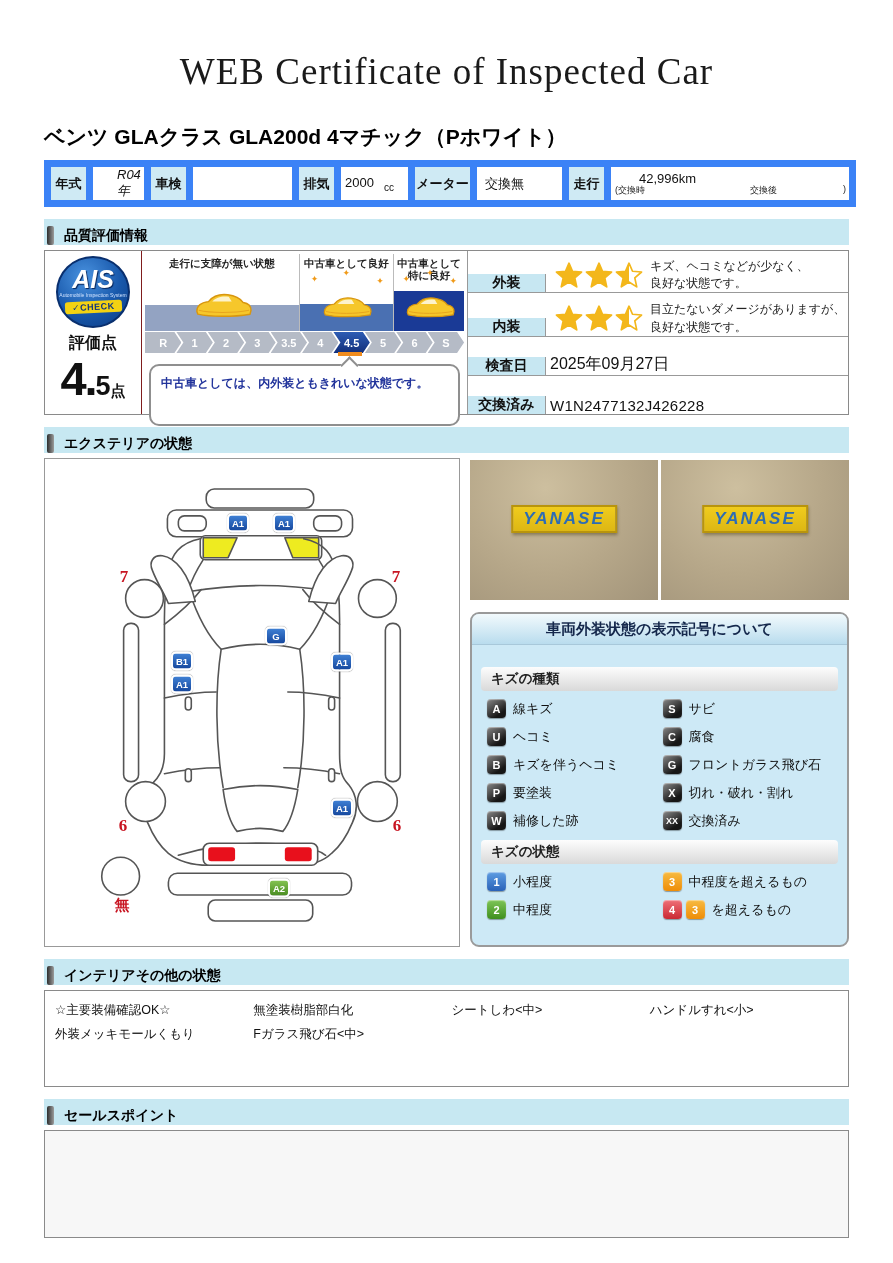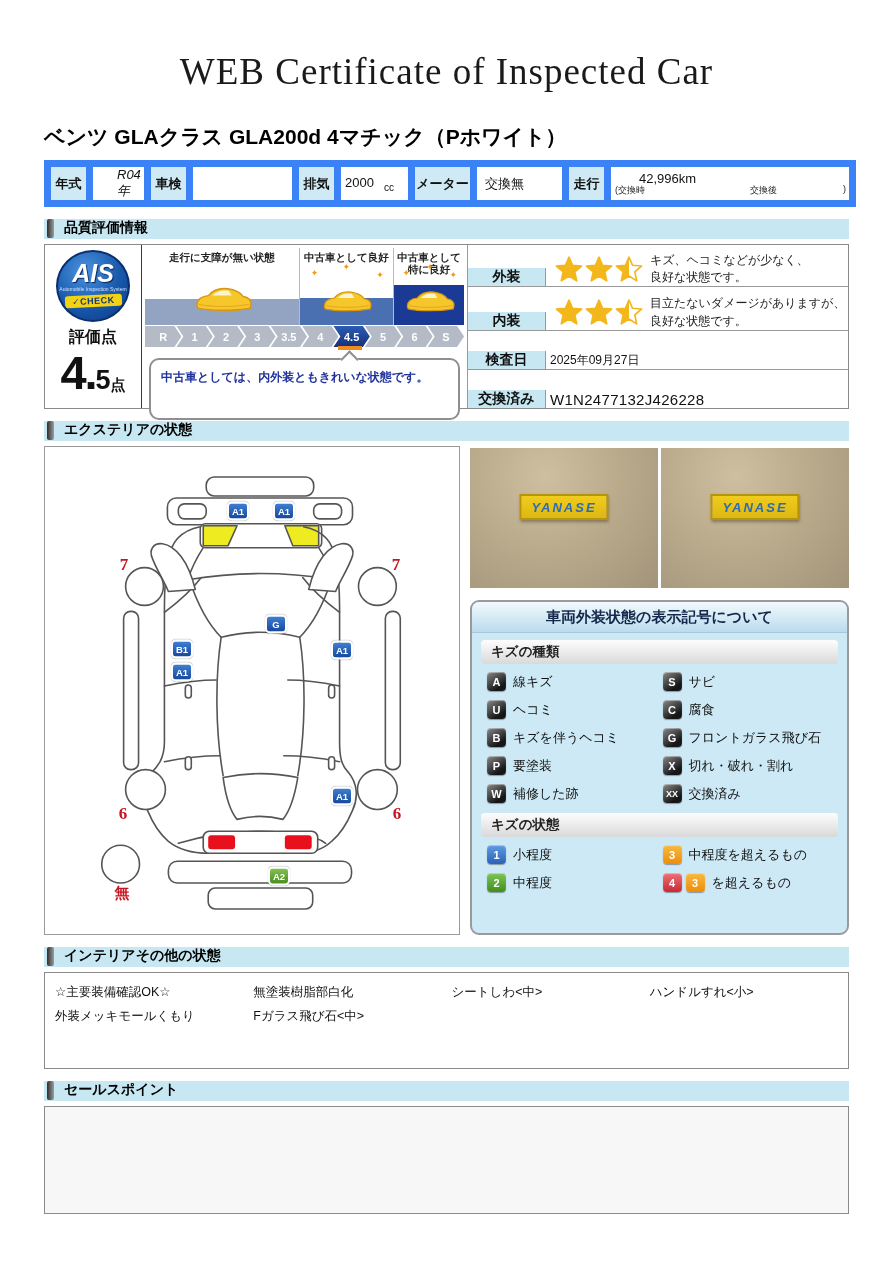--- a/index.html
+++ b/index.html
@@ -25,7 +25,7 @@
   .mileage-notes .end{margin-left:auto;}
 
   
-  .sec-head{margin-top:12px;height:20px;background:#c7e8f2;display:flex;align-items:flex-start;}
+  .sec-head{margin-top:12px;height:26px;background:#c7e8f2;display:flex;align-items:flex-end;}
   .sec-accent{width:7px;height:19px;margin:0 10px 0 3px;border-radius:2px;
     background:linear-gradient(90deg,#2e2e2e,#9c9c9c);}
   .sec-title{font-size:14px;font-weight:bold;color:#000;}

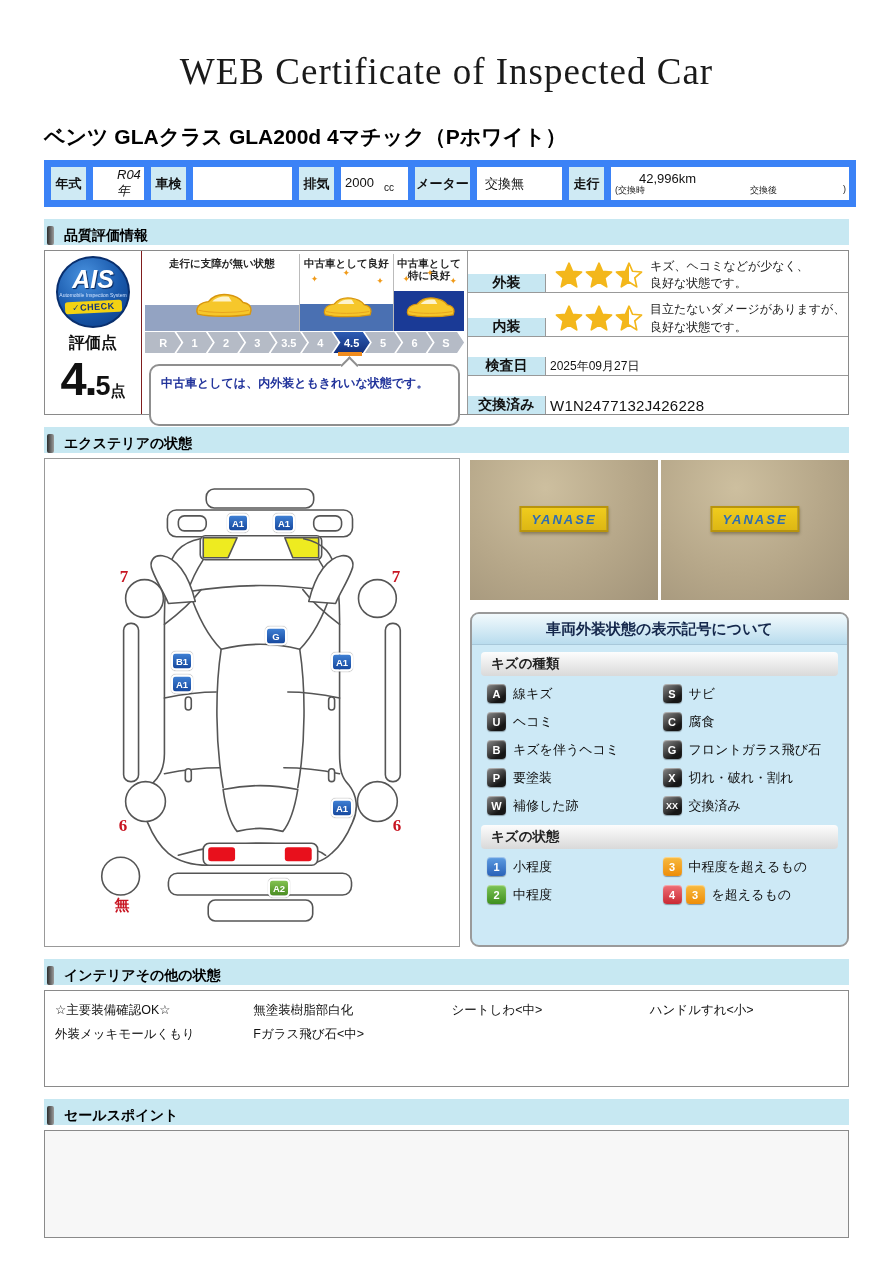--- a/index.html
+++ b/index.html
@@ -77,7 +77,7 @@
   .q-value{flex:1;display:flex;align-items:center;padding-left:8px;background:#fff;}
   .stars{display:flex;align-items:center;width:96px;flex-shrink:0;}
   .star-text{font-size:12px;color:#222;line-height:1.45;}
-  .q-plain{font-size:12px;padding-left:4px;}
+  .q-plain{font-size:16px;padding-left:4px;}
   .q-vin{font-size:15px;letter-spacing:.3px;}
 
   

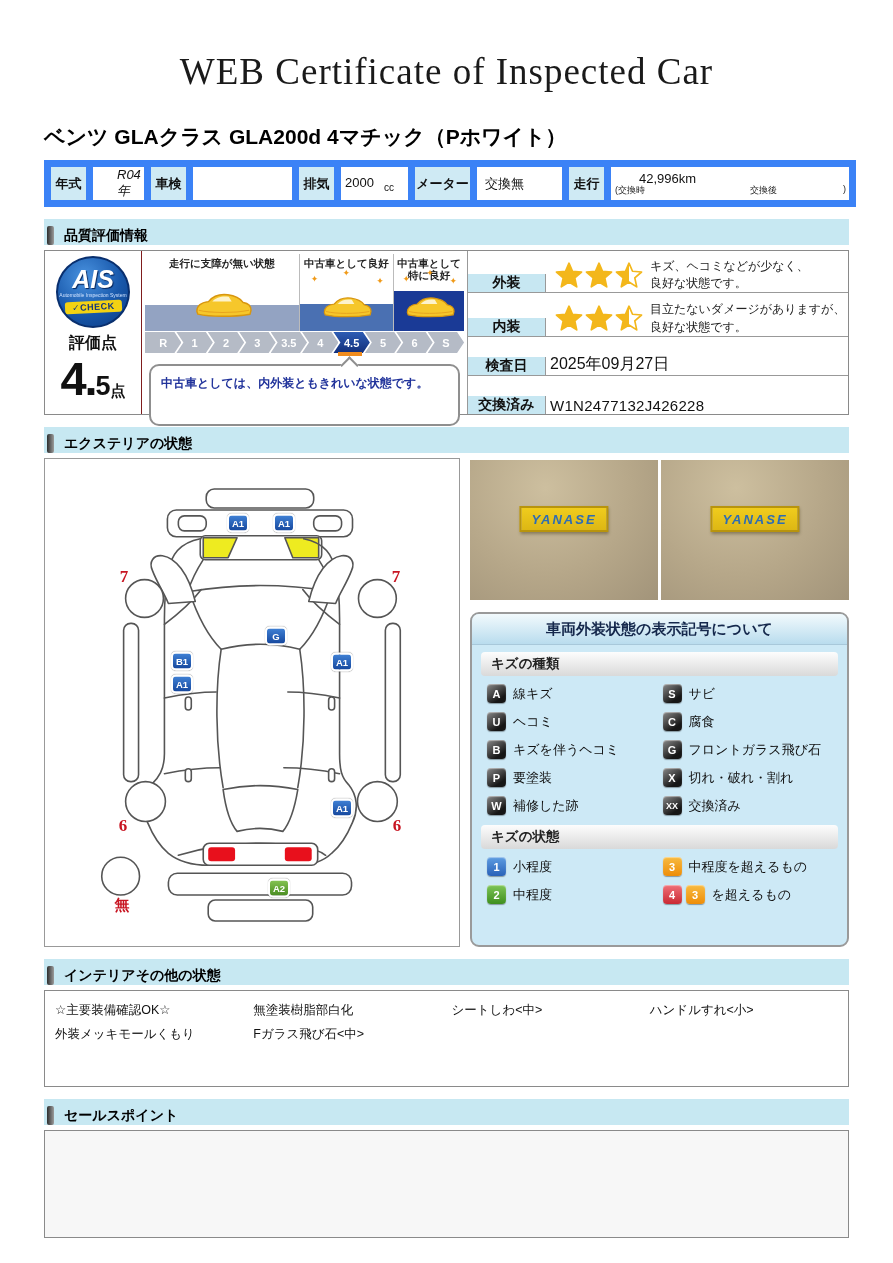--- a/index.html
+++ b/index.html
@@ -100,7 +100,7 @@
   .yanase-sign{position:absolute;left:50%;top:42%;transform:translate(-50%,-50%);
     background:linear-gradient(#f0cc1d,#ddb714);border:2px solid #b8940d;box-shadow:1px 2px 3px rgba(60,50,20,.45);
     padding:2px 10px;white-space:nowrap;}
-  .yanase-text{color:#2d6cb4;font-weight:900;font-size:13px;letter-spacing:2px;font-style:italic;margin-top:20px;}
+  .yanase-text{color:#2d6cb4;font-weight:900;font-size:17px;letter-spacing:2px;font-style:italic;margin-top:20px;}
 
   .legend-box{margin-top:12px;border:2px solid #9a9a9a;border-radius:9px;overflow:hidden;height:335px;box-sizing:border-box;
     background:#cde9f6;}

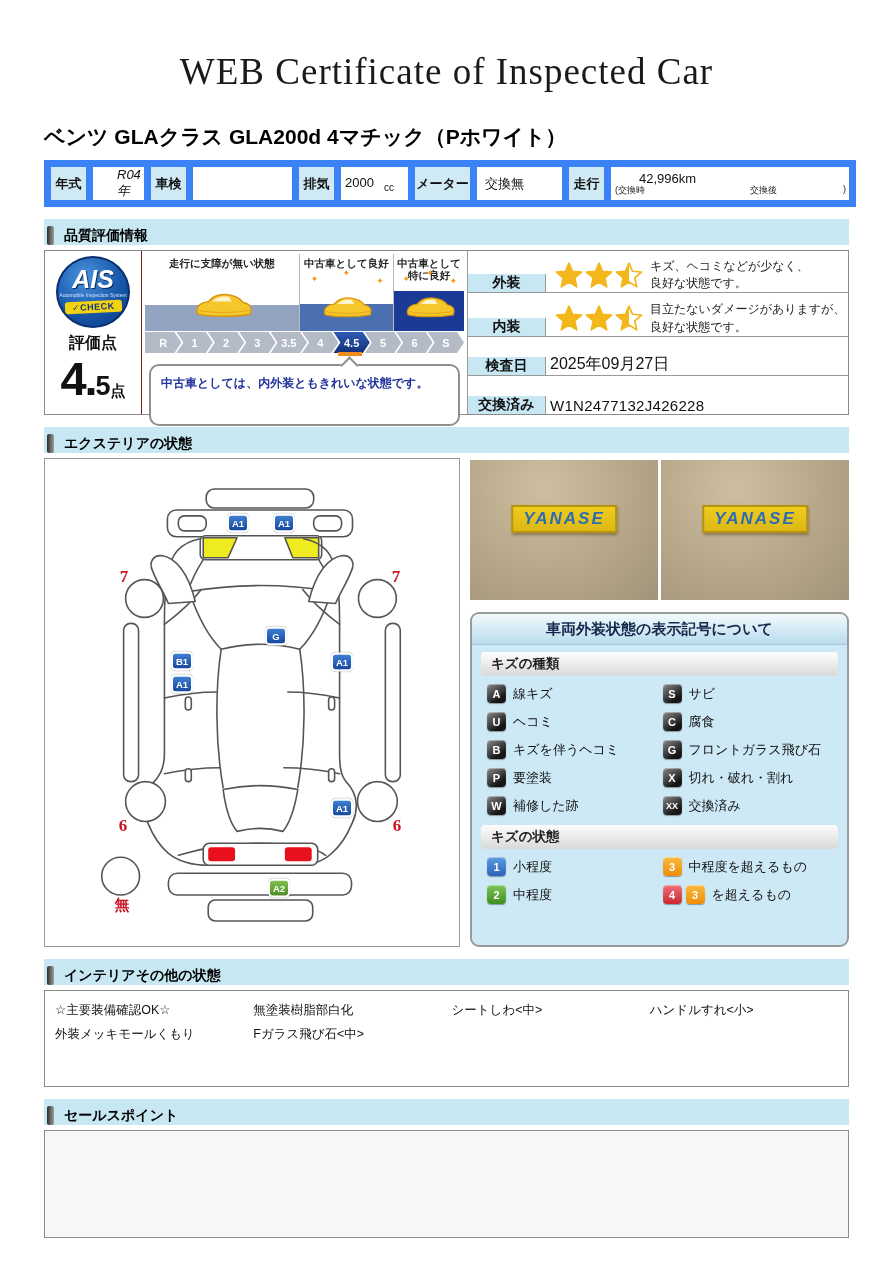--- a/index.html
+++ b/index.html
@@ -106,7 +106,7 @@
     background:#cde9f6;}
   .legend-title{background:linear-gradient(#f2fafd,#b9dcee);text-align:center;font-size:15px;font-weight:bold;
     color:#15284c;padding:6px 0 5px;border-bottom:1px solid #a8c8da;}
-  .legend-body{padding:7px 9px;}
+  .legend-body{padding:22px 9px;}
   .legend-subhead{background:linear-gradient(#fdfdfd,#d9d9d9);border-radius:4px;font-size:13.5px;font-weight:bold;
     color:#222;padding:3px 10px;margin-bottom:6px;}
   .leg-grid{display:grid;grid-template-columns:1fr 1fr;column-gap:4px;row-gap:9px;padding:2px 4px 10px 6px;}

